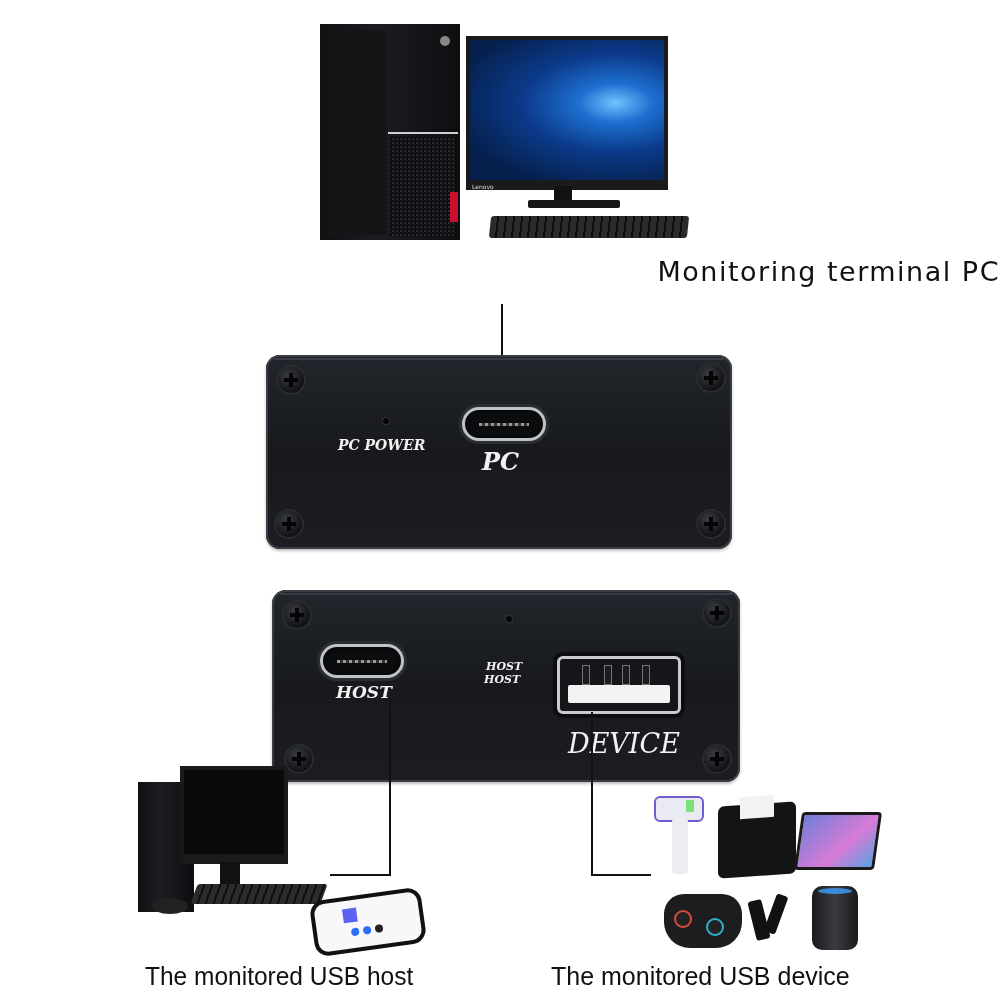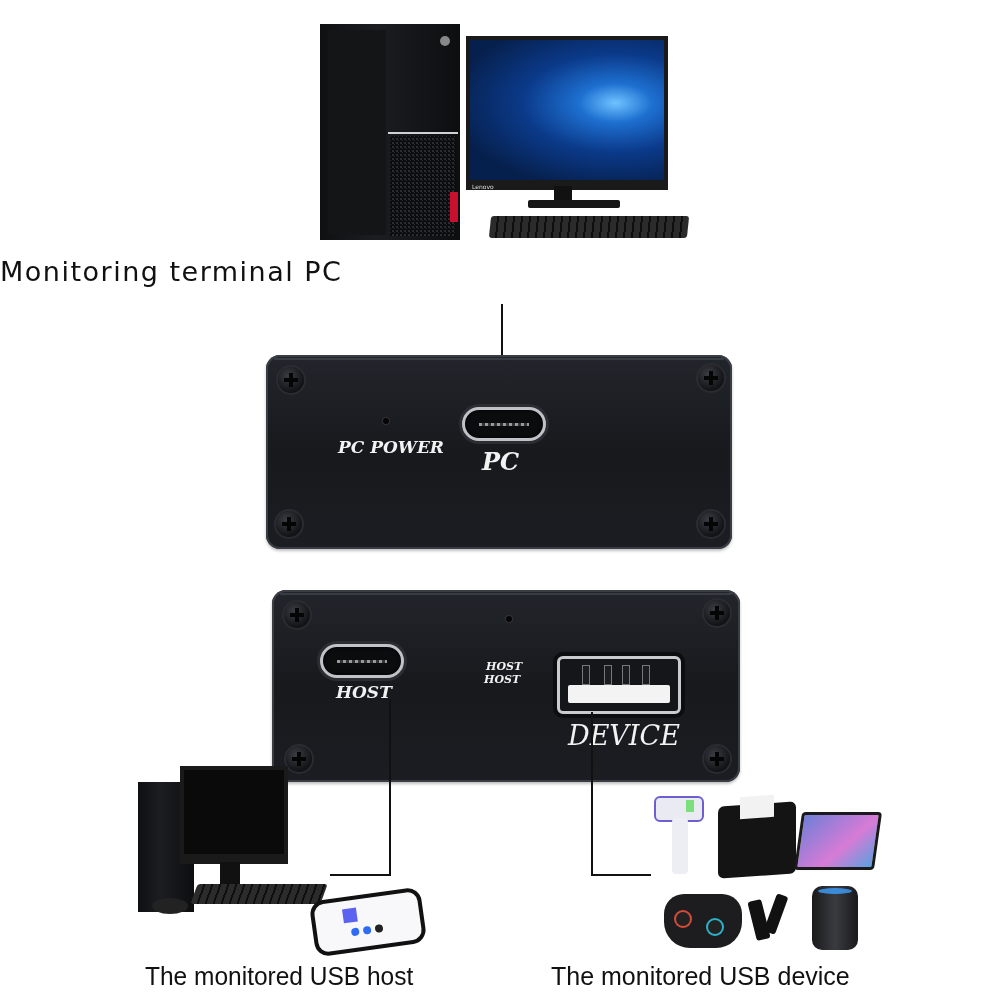--- a/index.html
+++ b/index.html
@@ -6,7 +6,7 @@
   body{width:1000px;height:1000px;position:relative;overflow:hidden;font-family:"DejaVu Sans",sans-serif;}
   .abs{position:absolute;}
   .caption{position:absolute;color:#111;font-family:"DejaVu Sans",sans-serif;white-space:nowrap;}
-  .cap-top{left:0;width:1000px;top:256px;text-align:left;font-size:27px;letter-spacing:1.5px;}
+  .cap-top{left:0;width:1000px;top:256px;text-align:right;font-size:27px;letter-spacing:1.5px;}
   .cap-host{left:145px;top:962px;font-size:25px;font-family:"Liberation Sans",sans-serif;transform:scaleX(0.98);transform-origin:left;}
   .cap-dev{left:535px;top:962px;font-size:25px;font-family:"Liberation Sans",sans-serif;margin-left:16px;}
   .line{position:absolute;background:#111;}

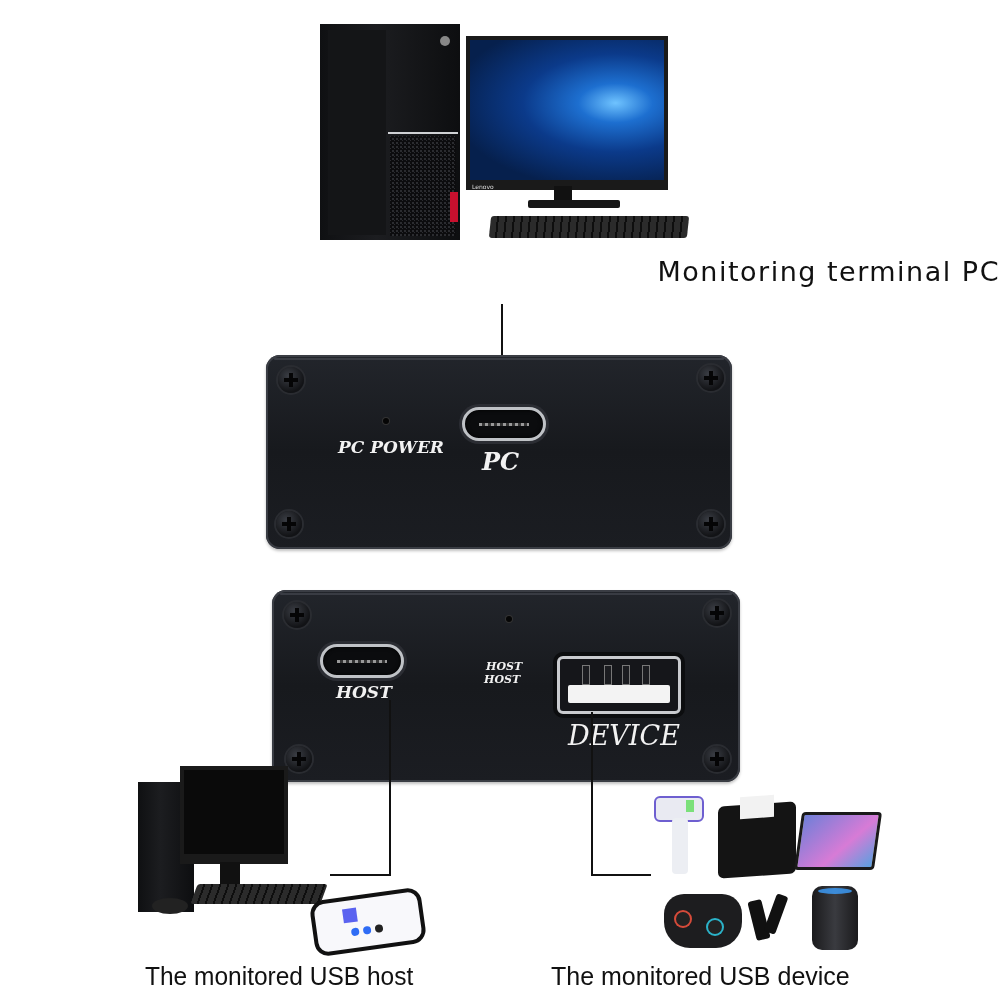--- a/index.html
+++ b/index.html
@@ -62,7 +62,7 @@
   <div class="screw" style="left:10px;top:156px;"></div>
   <div class="screw" style="left:432px;top:156px;"></div>
   <div class="led" style="left:117px;top:63px;"></div>
-  <div class="silk" style="left:72px;top:82px;font-size:17px;">PC POWER</div>
+  <div class="silk" style="left:72px;top:82px;font-size:14px;">PC POWER</div>
   <div class="typec" style="left:196px;top:52px;width:78px;height:28px;">
       <div class="typec-tongue"></div>
     </div>

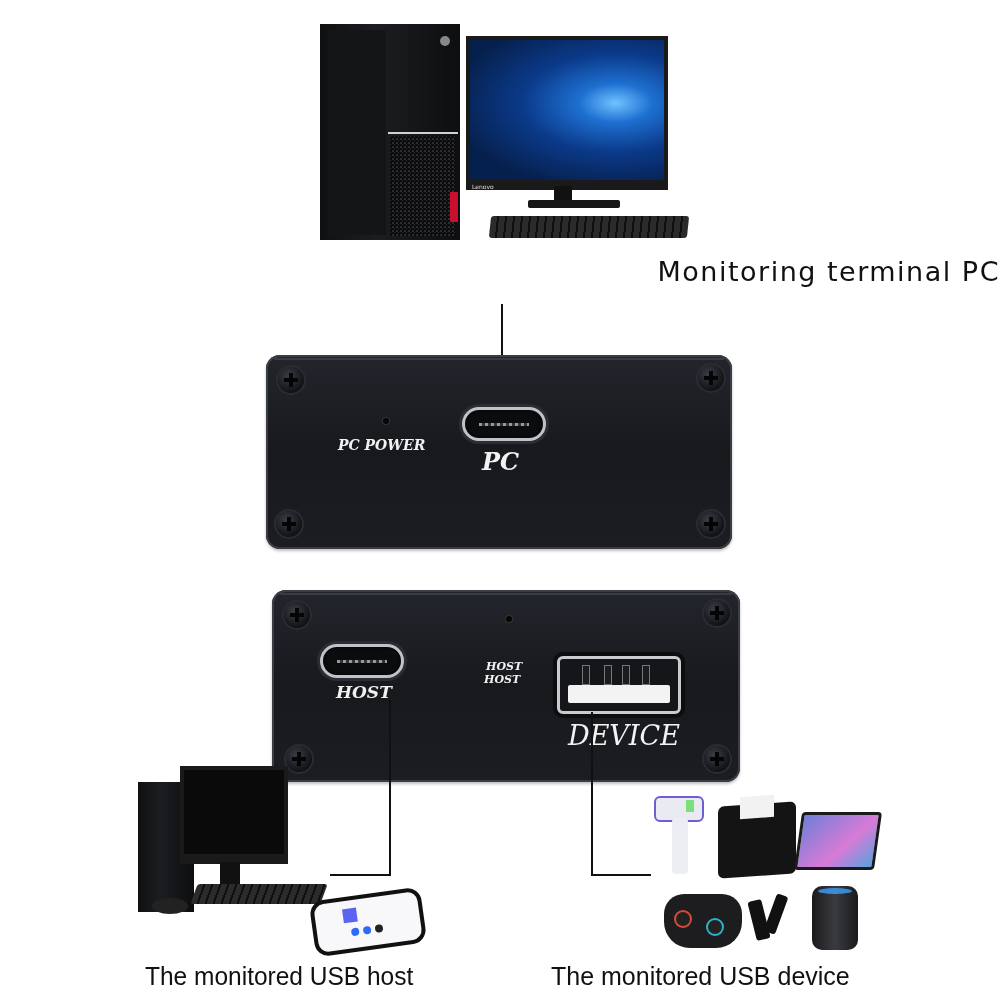--- a/index.html
+++ b/index.html
@@ -89,7 +89,7 @@
     <div class="usba-pin" style="left:82px;"></div>
     <div class="usba-tongue"></div>
   </div>
-  <div class="silk" style="left:296px;top:130px;font-size:27px;font-weight:normal;">DEVICE</div>
+  <div class="silk" style="left:296px;top:138px;font-size:27px;font-weight:normal;">DEVICE</div>
 </div>
 
 <div class="line" style="left:389px;top:700px;width:2px;height:176px;"></div>

